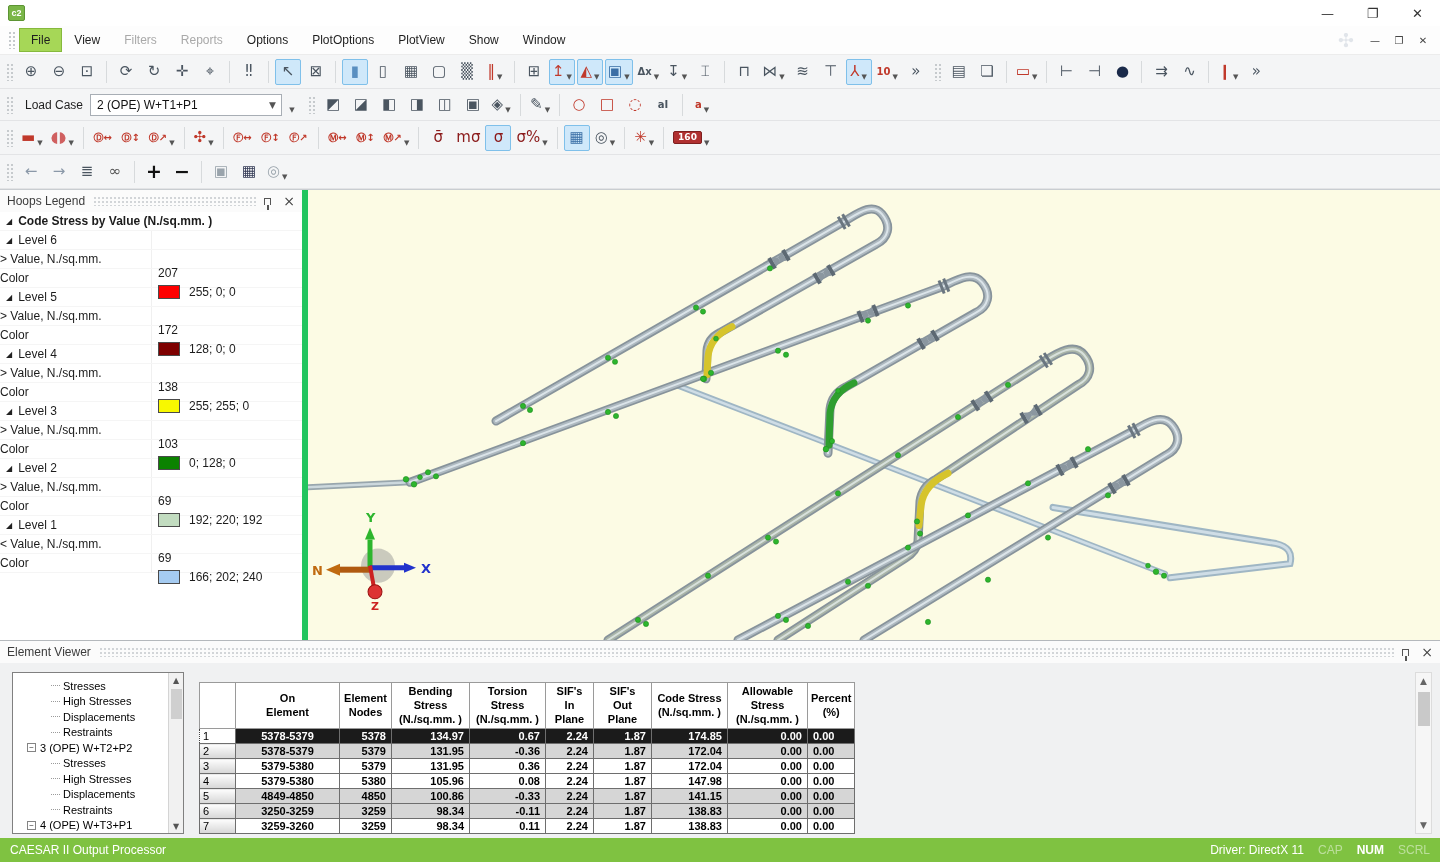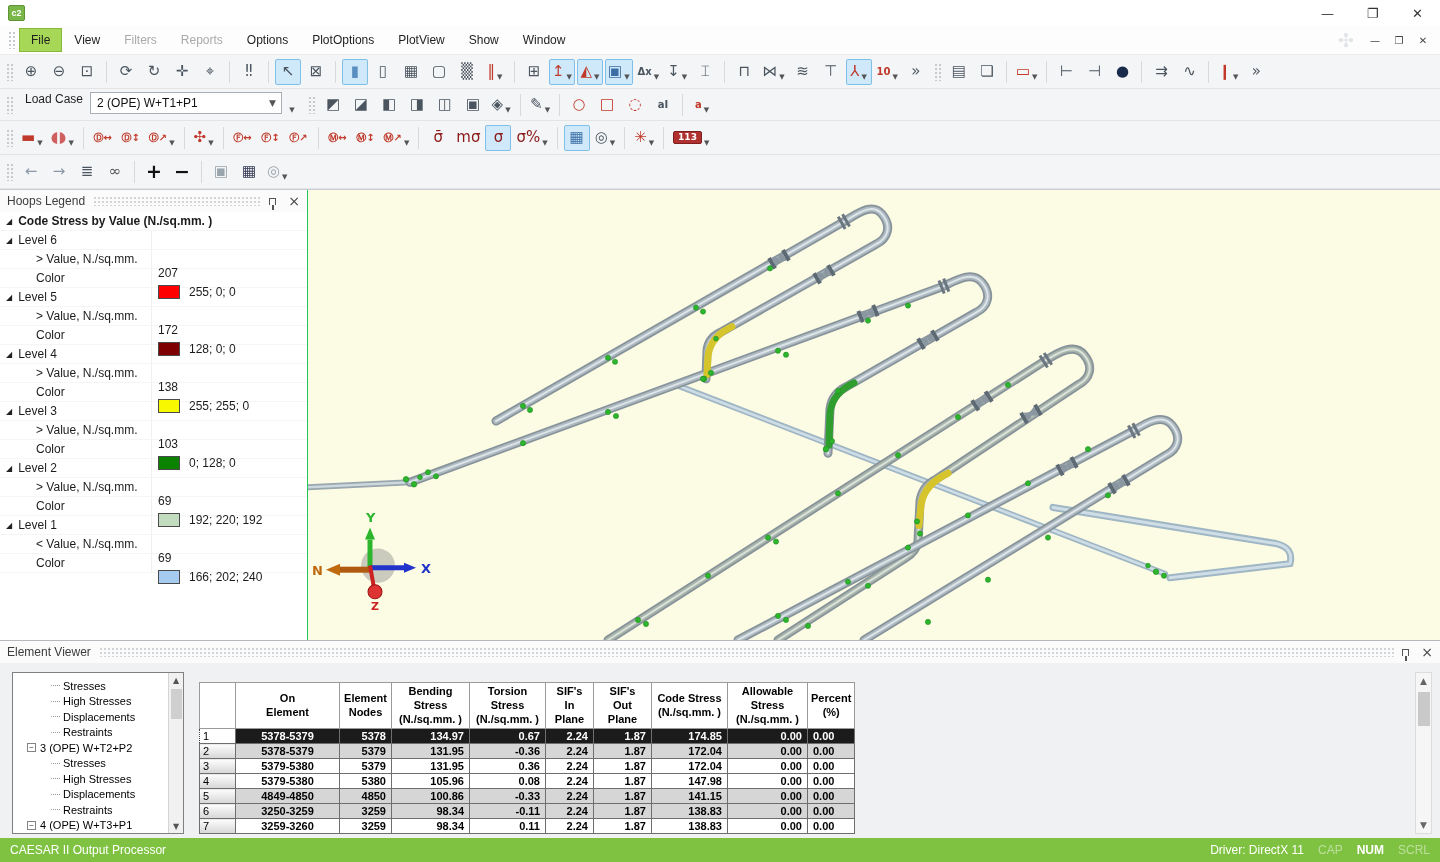--- a/index.html
+++ b/index.html
@@ -40,7 +40,7 @@
   .tb.cls-tag .g{background:#b03030;color:#fff;font-size:9px;font-weight:bold;padding:1px 4px;border-radius:2px;border:1px solid #7d1f1f;}
   .tsep{width:1px;height:22px;background:#d7dadc;margin:0 5px;flex:0 0 1px;}
   
-  .combo{display:flex;margin:0 4px 0 8px;}
+  .combo{display:flex;align-items:center;margin:0 4px 0 8px;}
   .combo-label{font-size:12px;color:#1e1e1e;margin-right:7px;}
   .combobox{width:192px;height:22px;border:1px solid #a8aeb5;background:#fff;display:flex;align-items:center;
     font-size:12px;color:#111;padding-left:6px;}

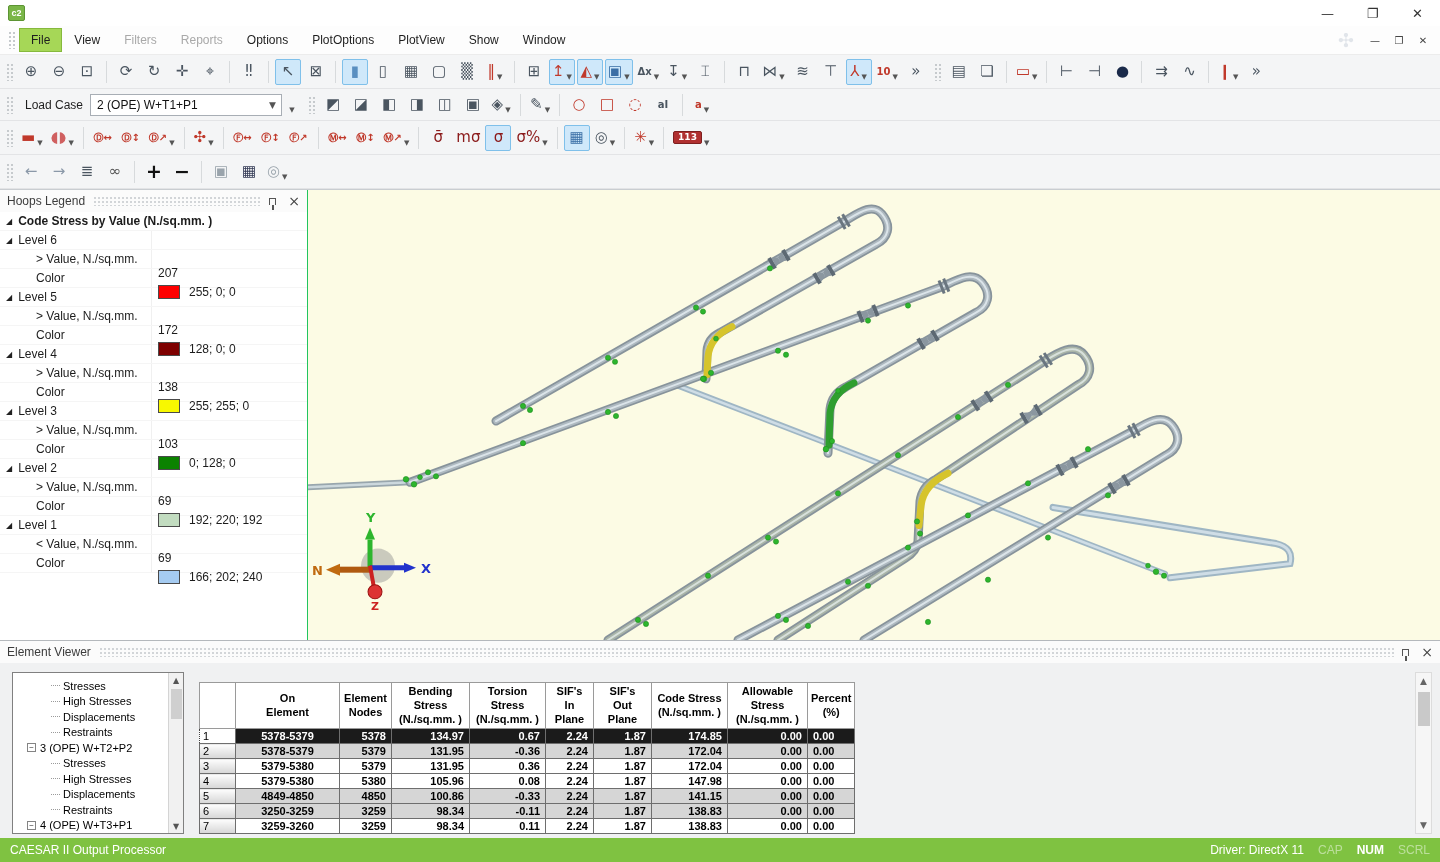--- a/index.html
+++ b/index.html
@@ -423,7 +423,7 @@
         </button>
         <div class="tsep"></div>
         <button class="tb cls-tag">
-          <span class="g">113</span>
+          <span class="g">160</span>
           <span class="dd">▼</span>
         </button>
       </div>

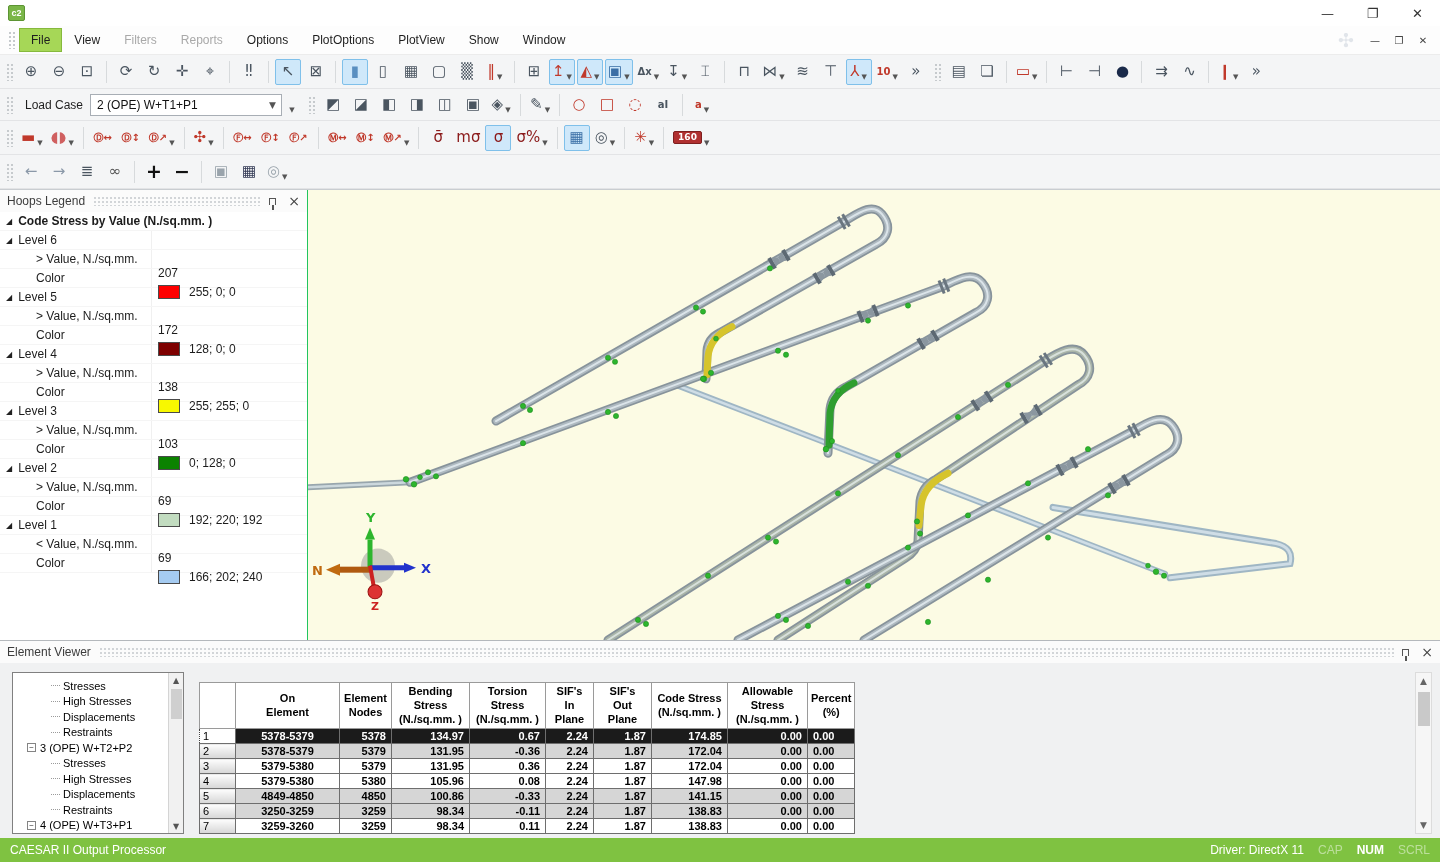--- a/index.html
+++ b/index.html
@@ -47,7 +47,7 @@
   .combobox .caret{margin-left:auto;width:17px;text-align:center;color:#555;font-size:9px;font-family:"DejaVu Sans",sans-serif;}
   
   .main{flex:1 1 auto;display:flex;min-height:0;border-top:1px solid #c9cdd1;}
-  .legend-panel{width:308px;flex:0 0 308px;background:#fff;border-right:1px solid #22c55e;display:flex;flex-direction:column;}
+  .legend-panel{width:308px;flex:0 0 308px;background:#fff;border-right:6px solid #22c55e;display:flex;flex-direction:column;}
   .panel-title{height:22px;flex:0 0 22px;display:flex;align-items:center;padding:0 7px;font-size:12px;color:#3c3c3c;background:#fbfbfb;}
   .panel-title .fill{flex:1;height:10px;margin:0 8px;
     background-image:radial-gradient(#d2d5d8 0.8px,transparent 1px);background-size:4px 4px;}

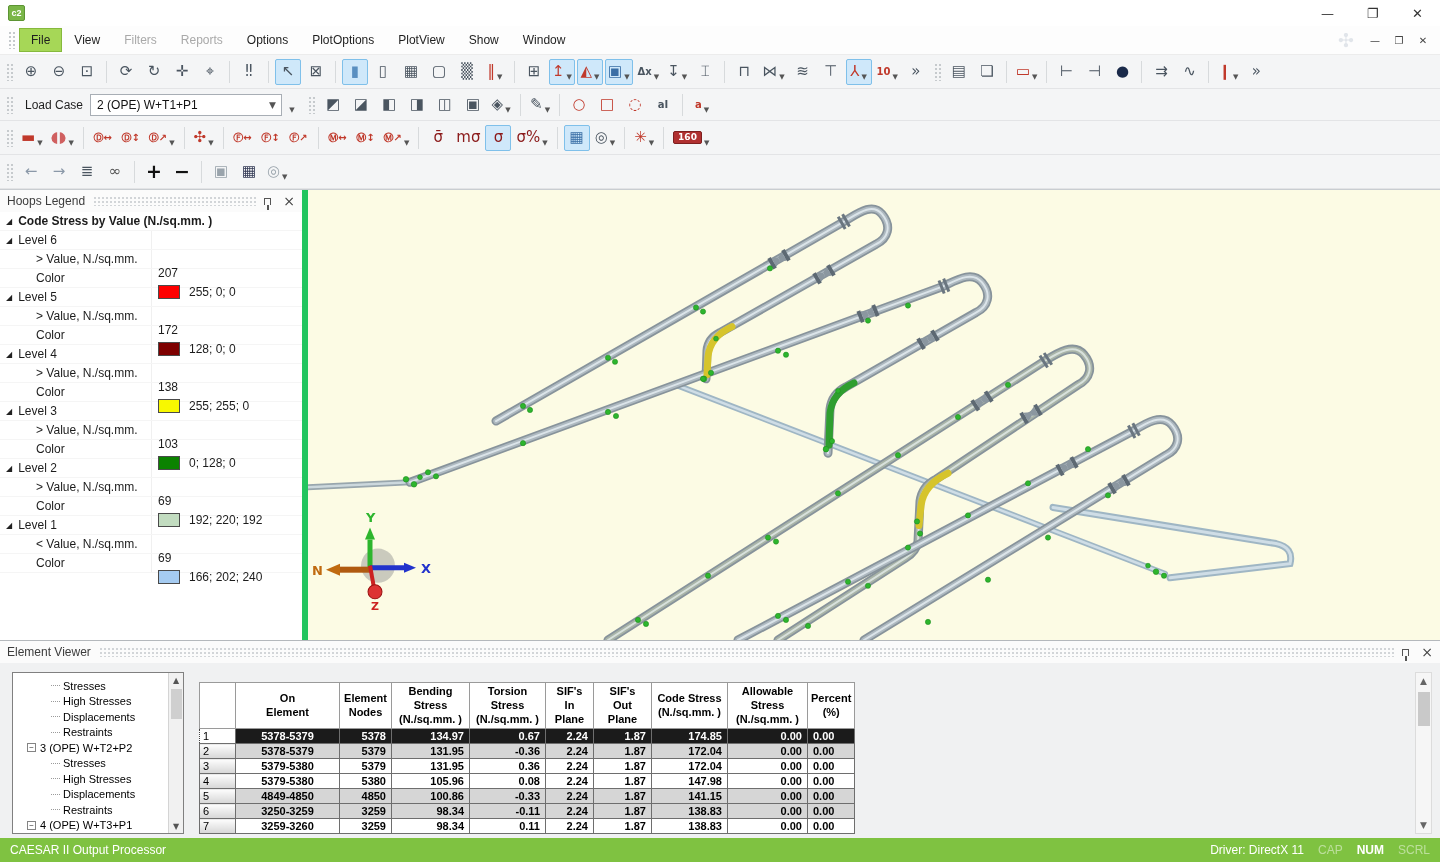--- a/index.html
+++ b/index.html
@@ -61,7 +61,7 @@
   .lg-heading .c1{width:300px;flex:0 0 300px;border-right:none;font-weight:bold;}
   .lg-head .c1{font-size:12px;}
   .tri{font-size:8px;color:#222;margin:0 6px 0 6px;font-family:"DejaVu Sans",sans-serif;}
-  .lg-sub .c1{padding-left:36px;}
+  .lg-sub .c1{}
   .swatch{width:22px;height:14px;border:1px solid #4a4a4a;margin-right:9px;flex:0 0 22px;}
   
   .viewport{flex:1;position:relative;background:#fcfbe4;min-width:0;}

